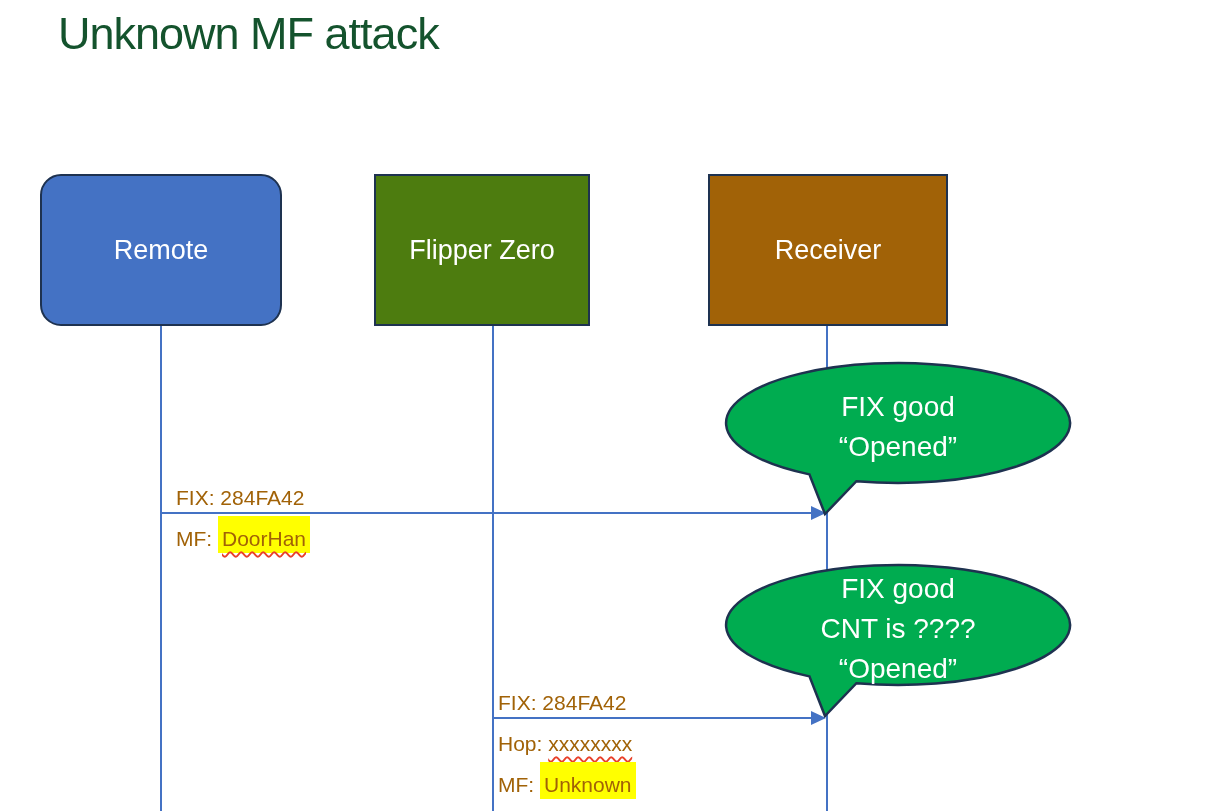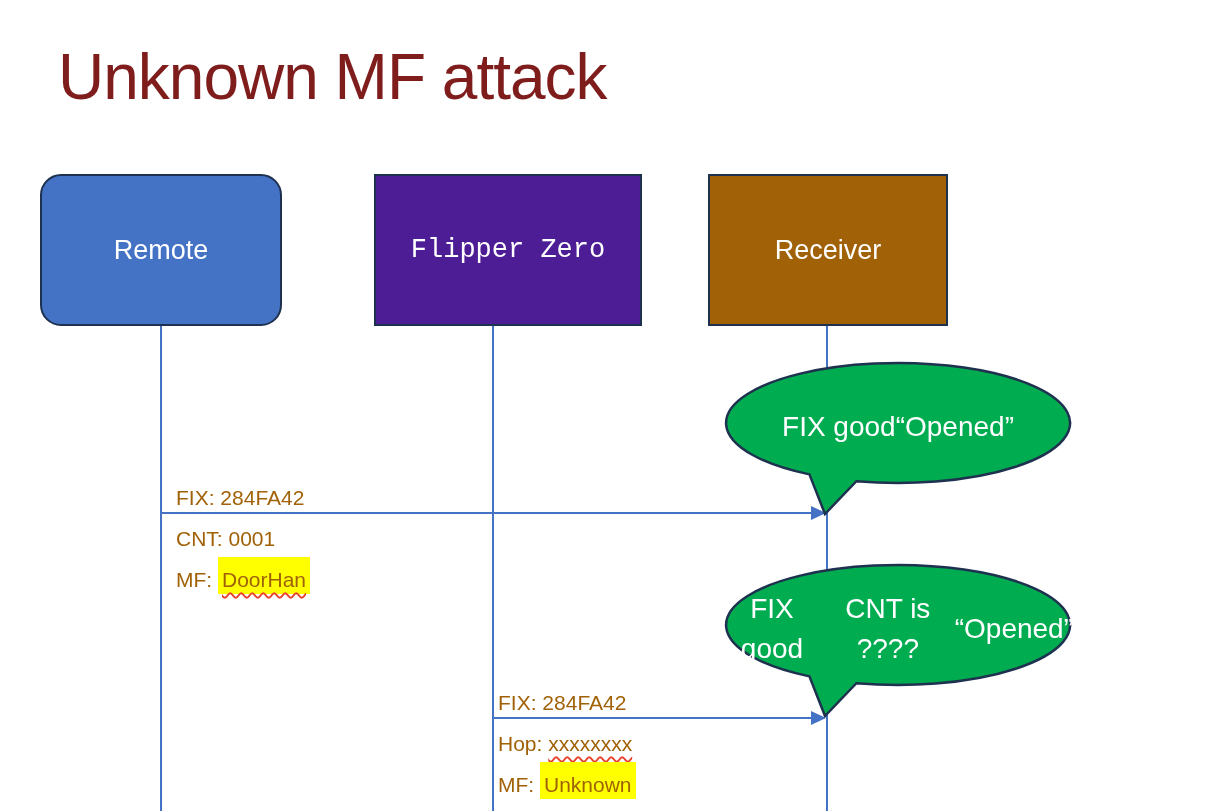--- a/index.html
+++ b/index.html
@@ -9,9 +9,8 @@
   }
   .title{
     position:absolute;left:58px;top:8px;
-    font-size:64px;font-weight:300;letter-spacing:-1px;color:#7f1d1d;
+    font-size:45px;font-weight:300;letter-spacing:-1px;color:#14532d;
     white-space:nowrap;
-    margin-top:32px;
   }
   .actor{
     position:absolute;top:174px;height:152px;

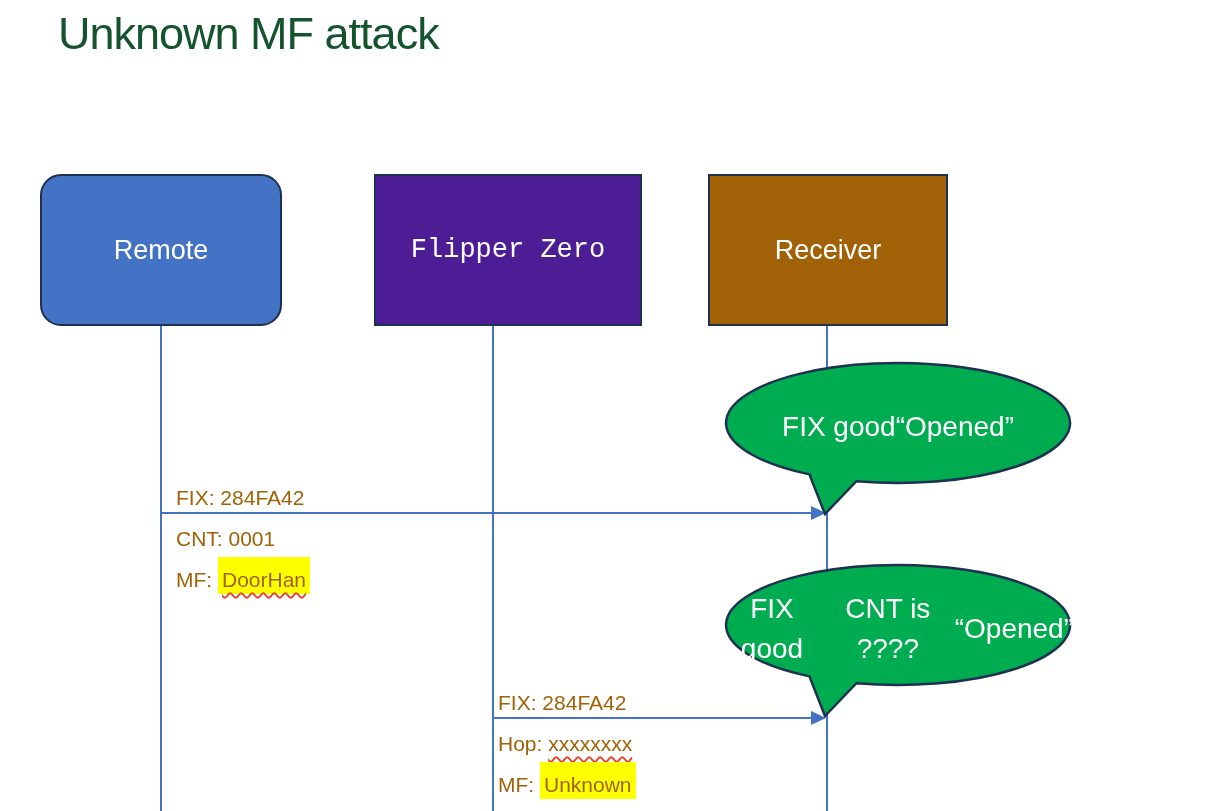--- a/index.html
+++ b/index.html
@@ -62,7 +62,7 @@
   <div class="actor" style="left: 40px; width: 242px; background: rgb(68, 114, 196); border-color: rgb(30, 50, 80); border-radius: 21px;">
     <span class="actor-label">Remote</span>
   </div>
-  <div class="actor" style="left: 374px; width: 268px; background: #4c1d95; border-color: rgb(30, 50, 80); font-family: Liberation Mono, monospace;">
+  <div class="actor" style="left: 374px; width: 216px; background: #4d7c0f; border-color: rgb(30, 50, 80);">
     <span class="actor-label">Flipper Zero</span>
   </div>
   <div class="actor" style="left: 708px; width: 240px; background: #a16207; border-color: rgb(30, 50, 80);">

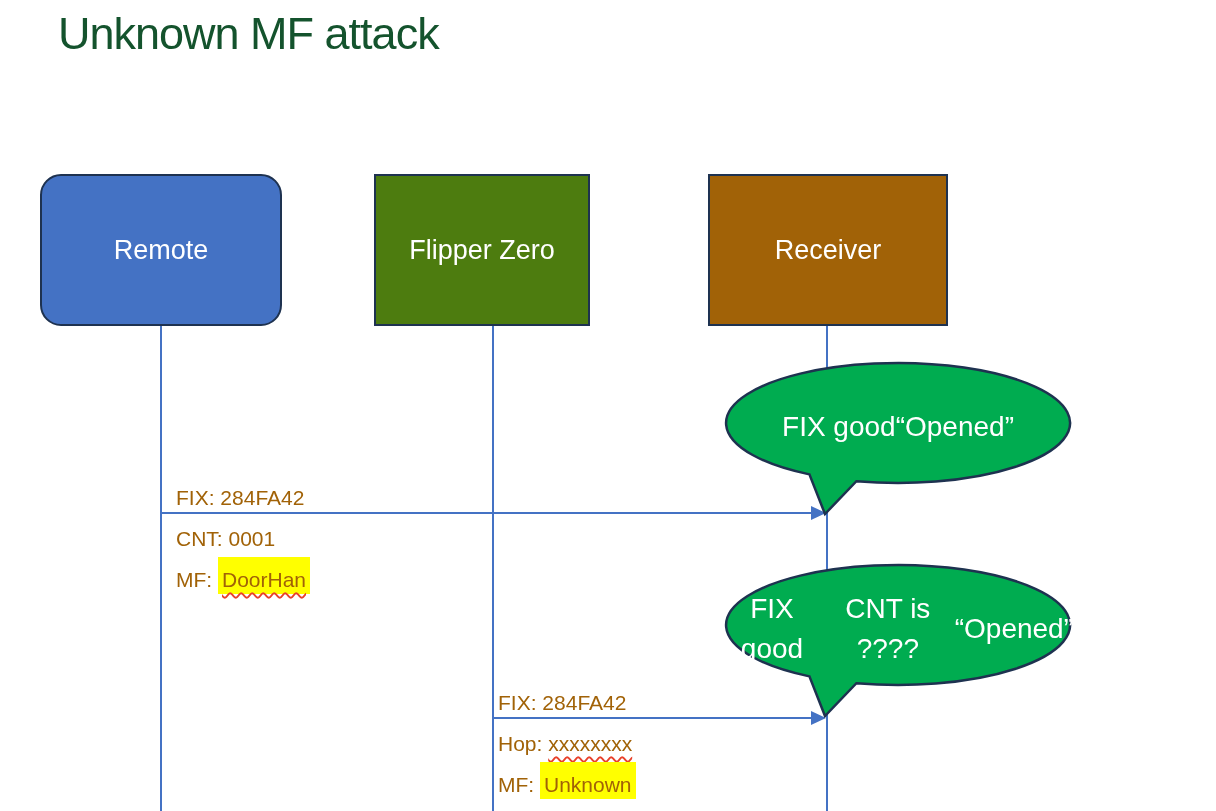--- a/index.html
+++ b/index.html
@@ -48,7 +48,7 @@
   .bubble svg{display:block;}
   .bubble-text{
     position:absolute;left:0;top:4px;width:100%;height:124px;
-    display:flex;flex-direction:row;align-items:center;justify-content:center;
+    display:flex;flex-direction:column;align-items:center;justify-content:center;
     color:#ffffff;font-size:28px;line-height:40px;text-align:center;
   }
 </style>

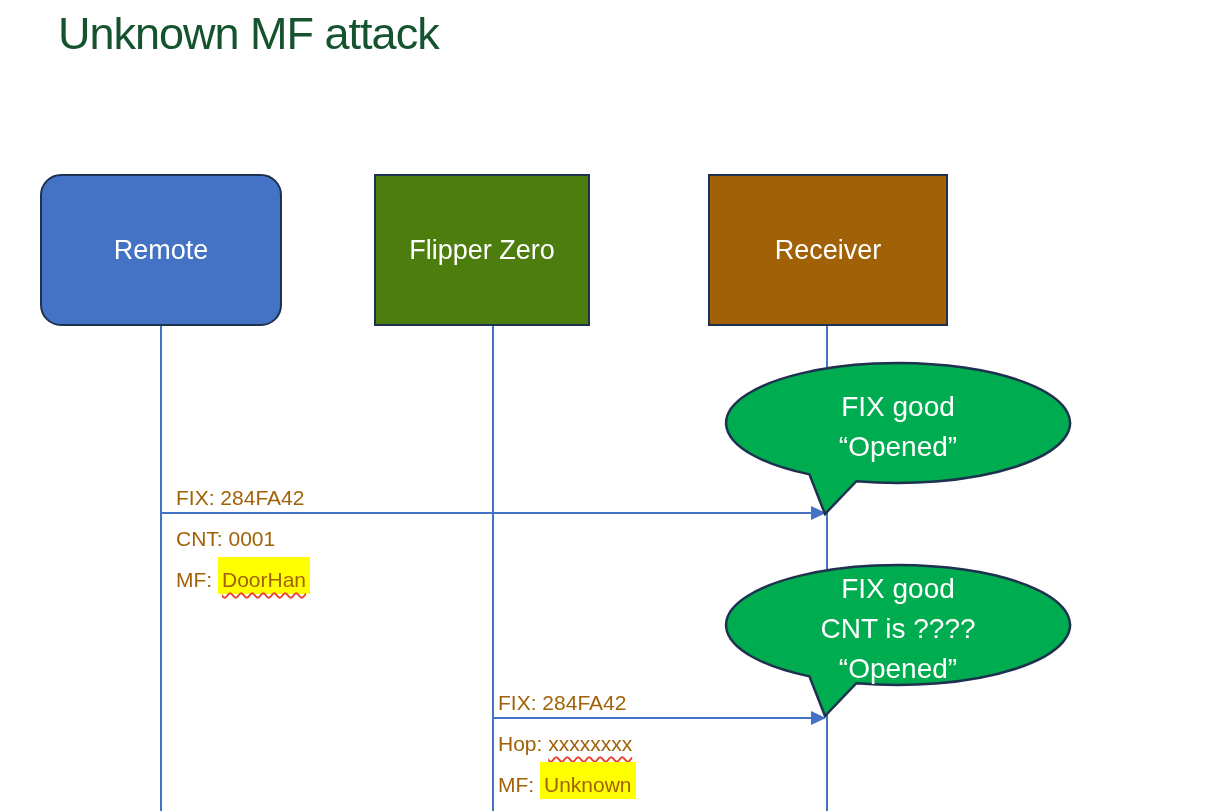--- a/index.html
+++ b/index.html
@@ -81,7 +81,6 @@
 
   <div class="msg-labels" style="left:176px;top:477px;">
       <div class="msg-line">FIX: 284FA42</div>
-      <div class="msg-line">CNT: 0001</div>
       <div class="msg-line"><span>MF: </span><span class="hl sq">DoorHan</span></div>
     </div>
   <div class="msg-labels" style="left:498px;top:682px;">

